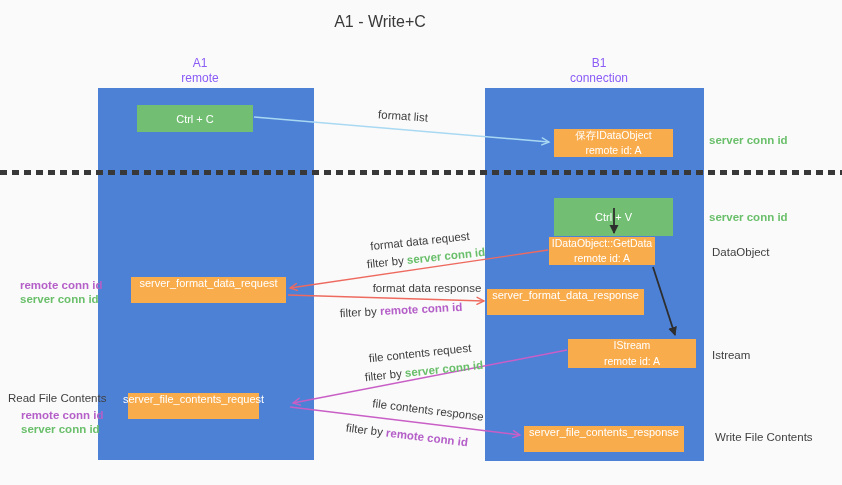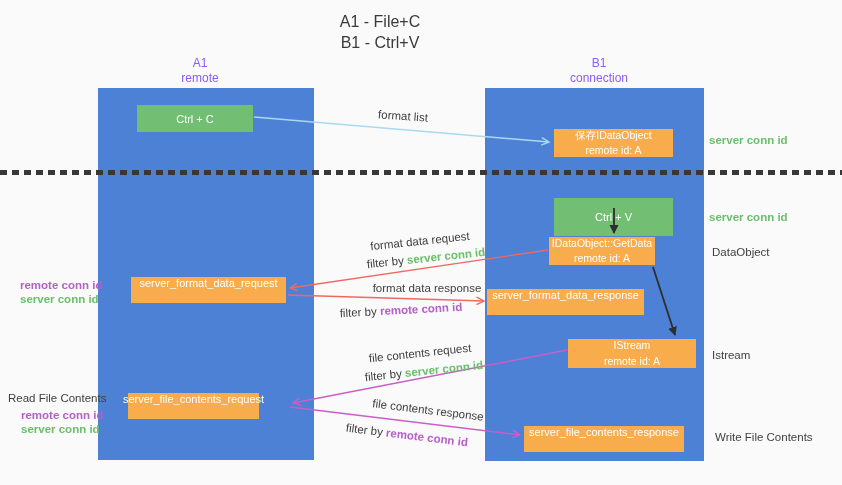--- a/index.html
+++ b/index.html
@@ -49,7 +49,7 @@
 <div class="stage">
 
   <div class="title">
-    <div>A1 - File+C</div>
+    <div>A1 - Write+C</div>
     <div>B1 - Ctrl+V</div>
   </div>
 

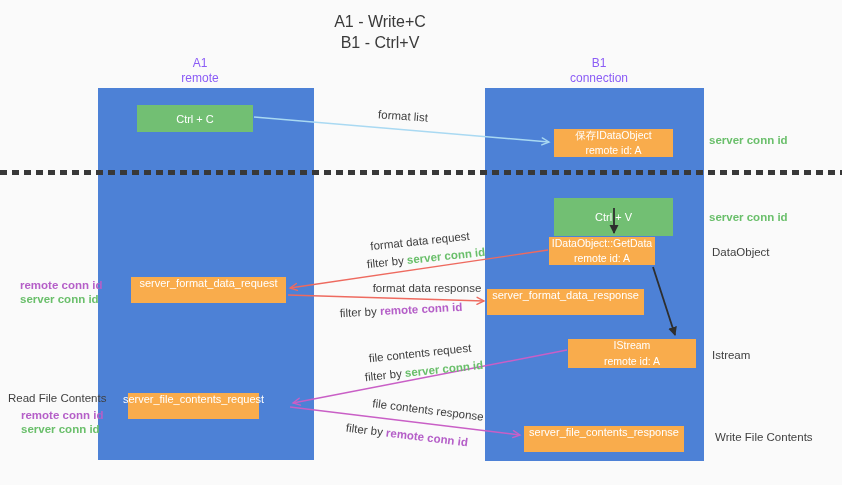--- a/index.html
+++ b/index.html
@@ -50,7 +50,6 @@
 
   <div class="title">
     <div>A1 - Write+C</div>
-    <div>B1 - Ctrl+V</div>
   </div>
 
   <div class="lane-header" style="left:200px; top:56px;">

